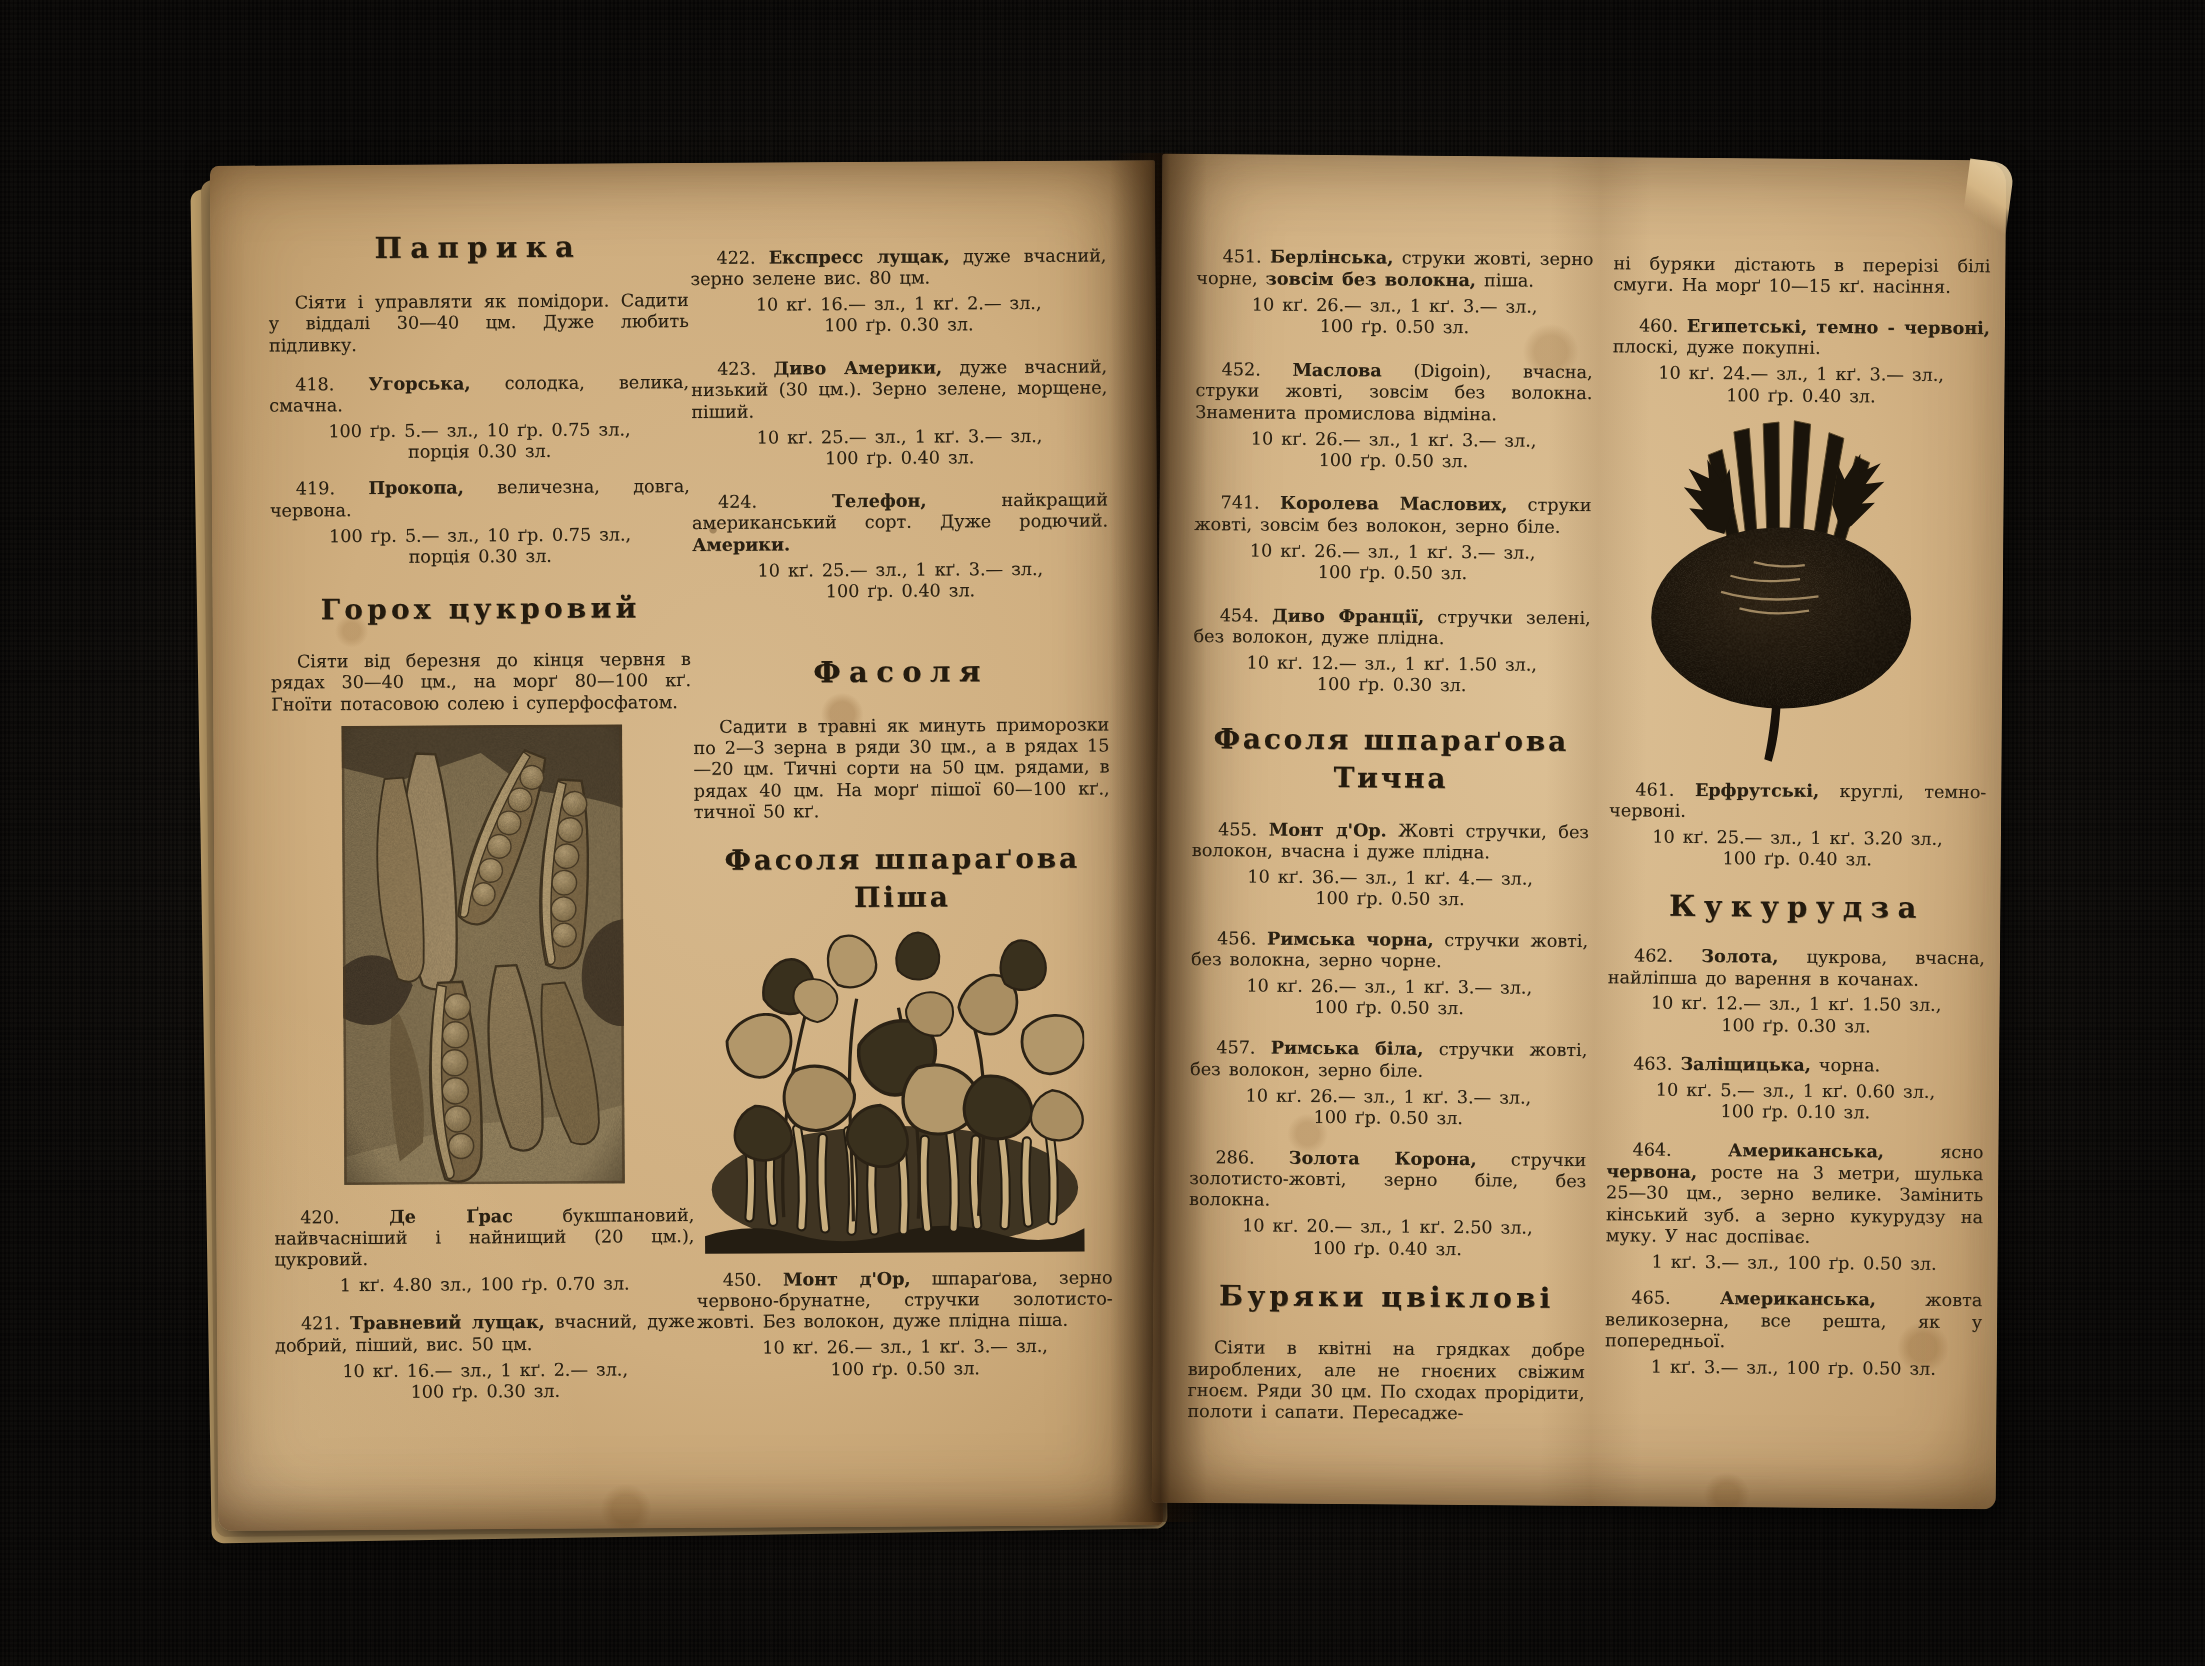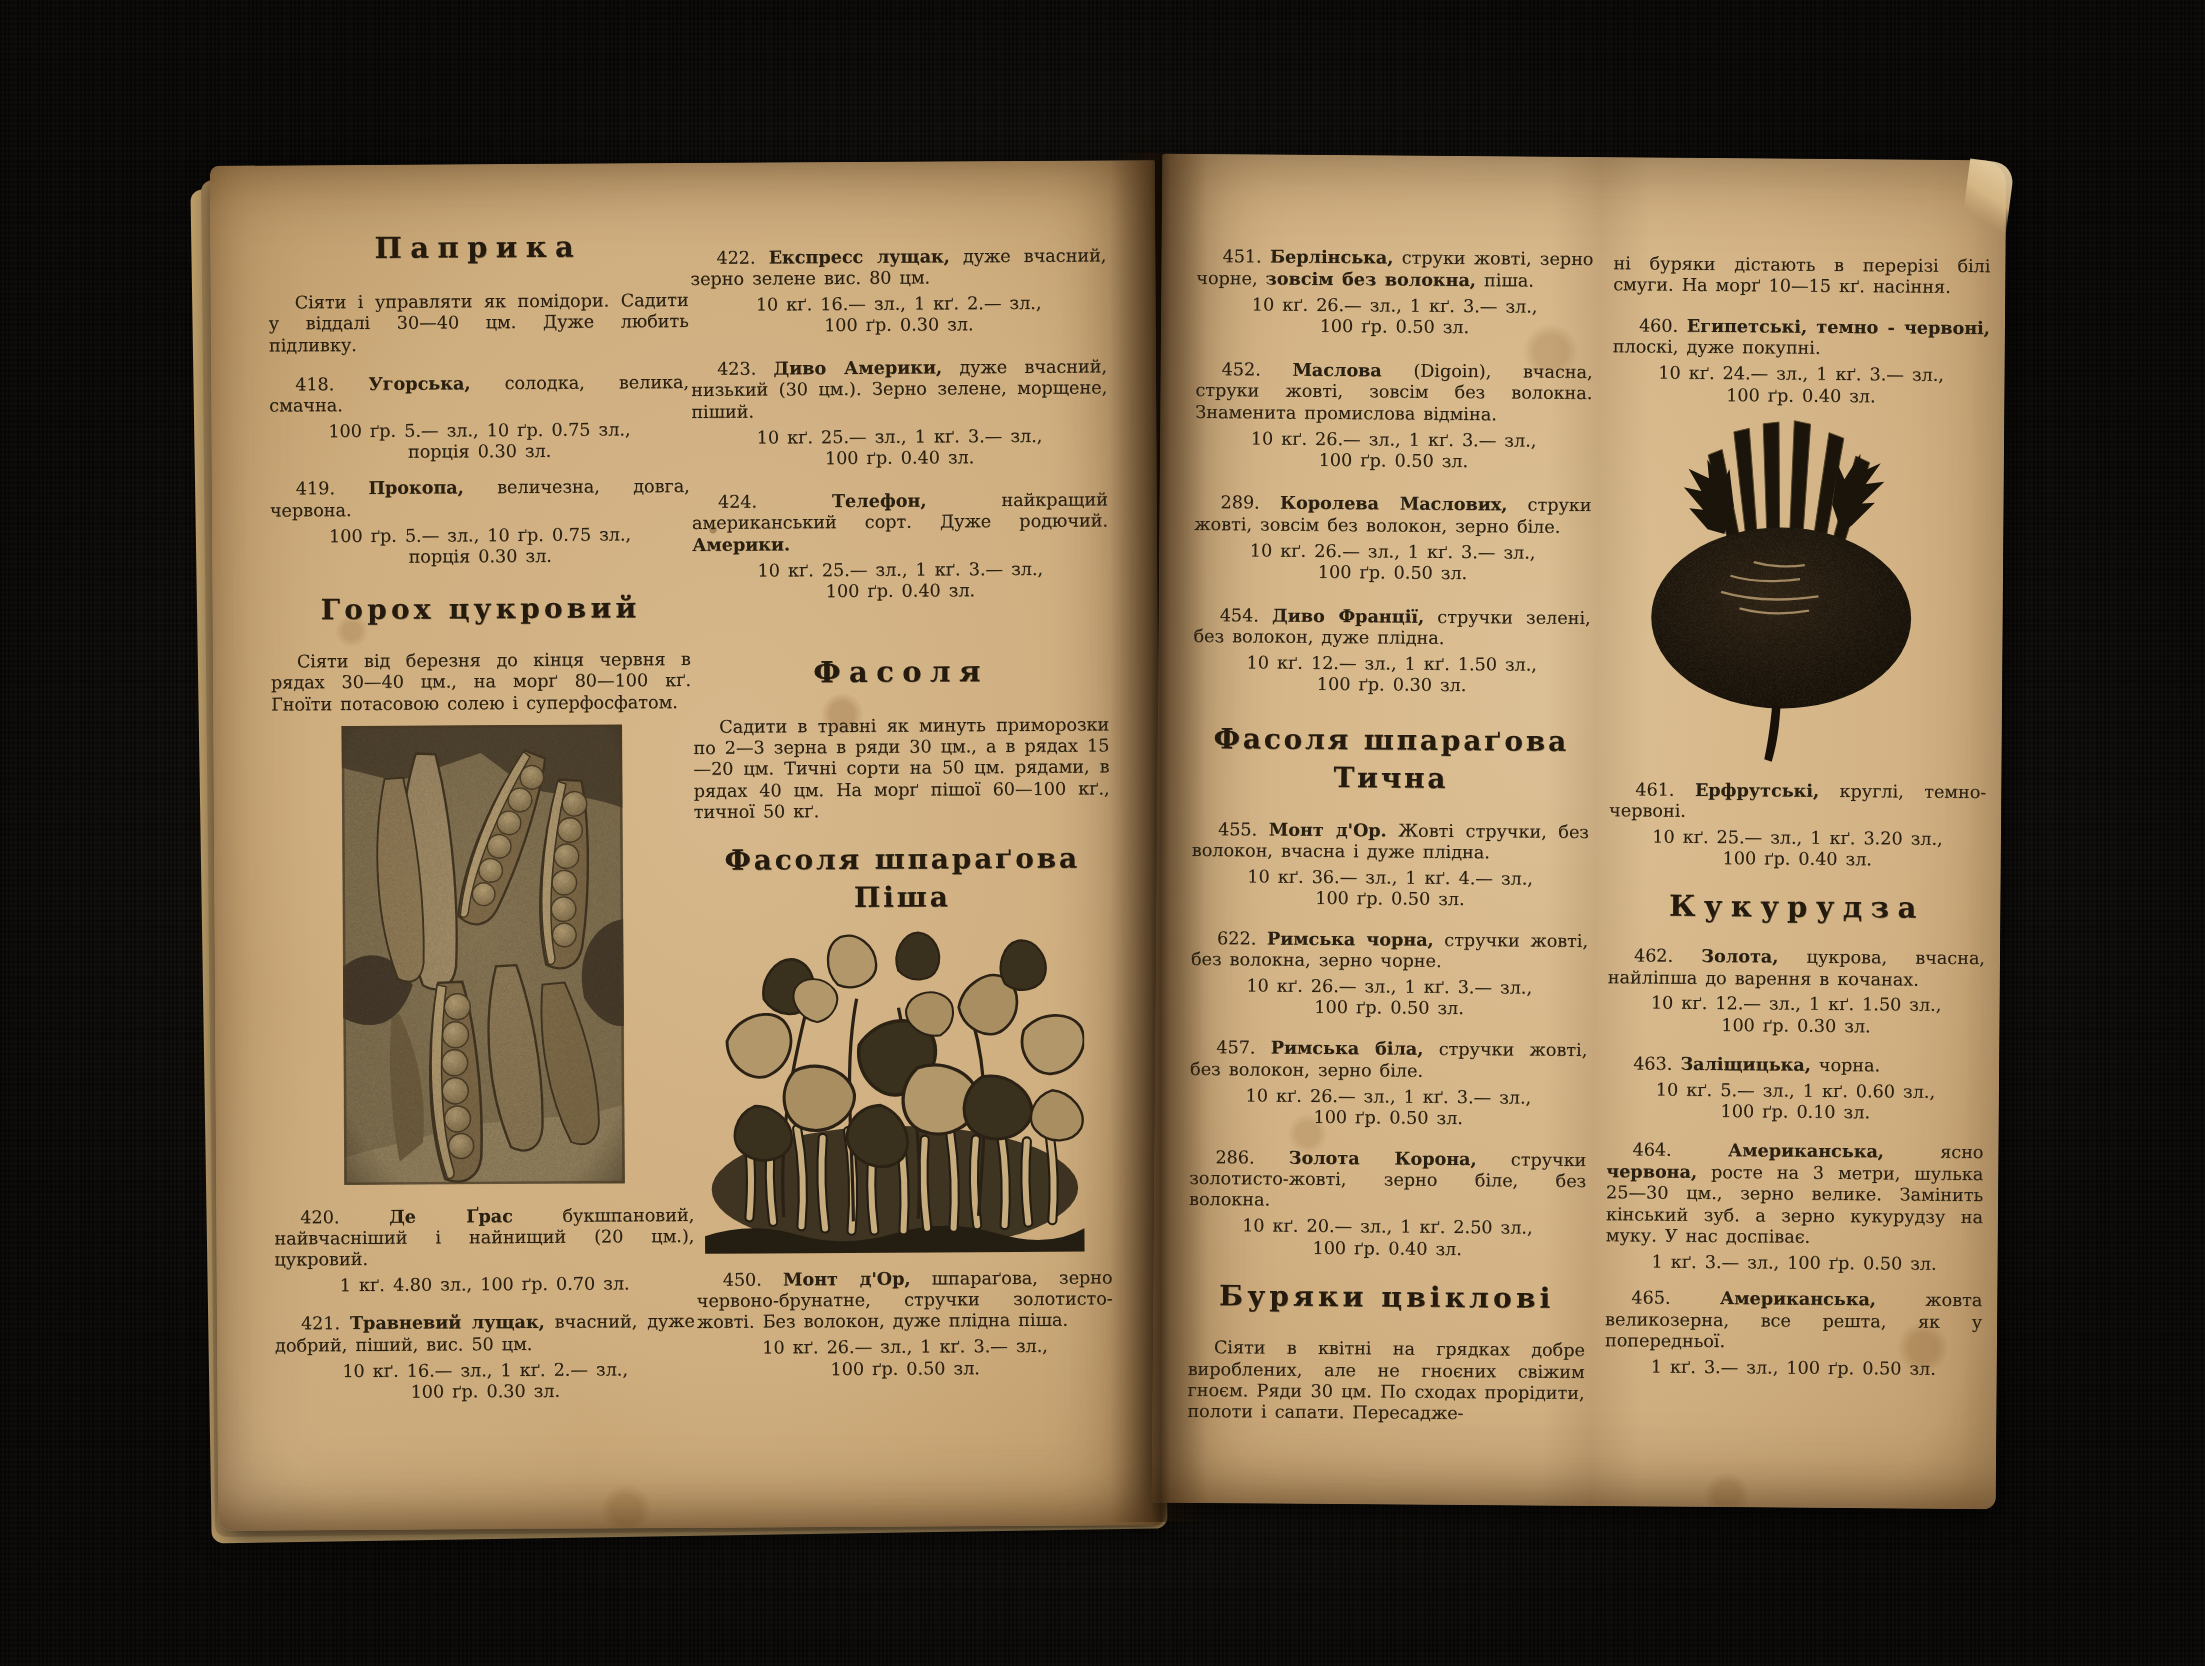--- a/index.html
+++ b/index.html
@@ -272,7 +272,7 @@
       <p class="e"><span>452.</span> <b class="nm">Маслова</b><span> (Digoin), вчасна, струки жовті, зовсім без волокна. Знаменита промислова відміна.</span></p>
       <p class="pr mb46"><span>10 кґ. 26.— зл., 1 кґ. 3.— зл.,</span><br><span>100 ґр. 0.50 зл.</span></p>
 
-      <p class="e"><span>289.</span> <b class="nm">Королева Маслових,</b><span> струки жовті, зовсім без волокон, зерно біле.</span></p>
+      <p class="e"><span>741.</span> <b class="nm">Королева Маслових,</b><span> струки жовті, зовсім без волокон, зерно біле.</span></p>
       <p class="pr mb46"><span>10 кґ. 26.— зл., 1 кґ. 3.— зл.,</span><br><span>100 ґр. 0.50 зл.</span></p>
 
       <p class="e"><span>454.</span> <b class="nm">Диво Франції,</b><span> стручки зелені, без волокон, дуже плідна.</span></p>

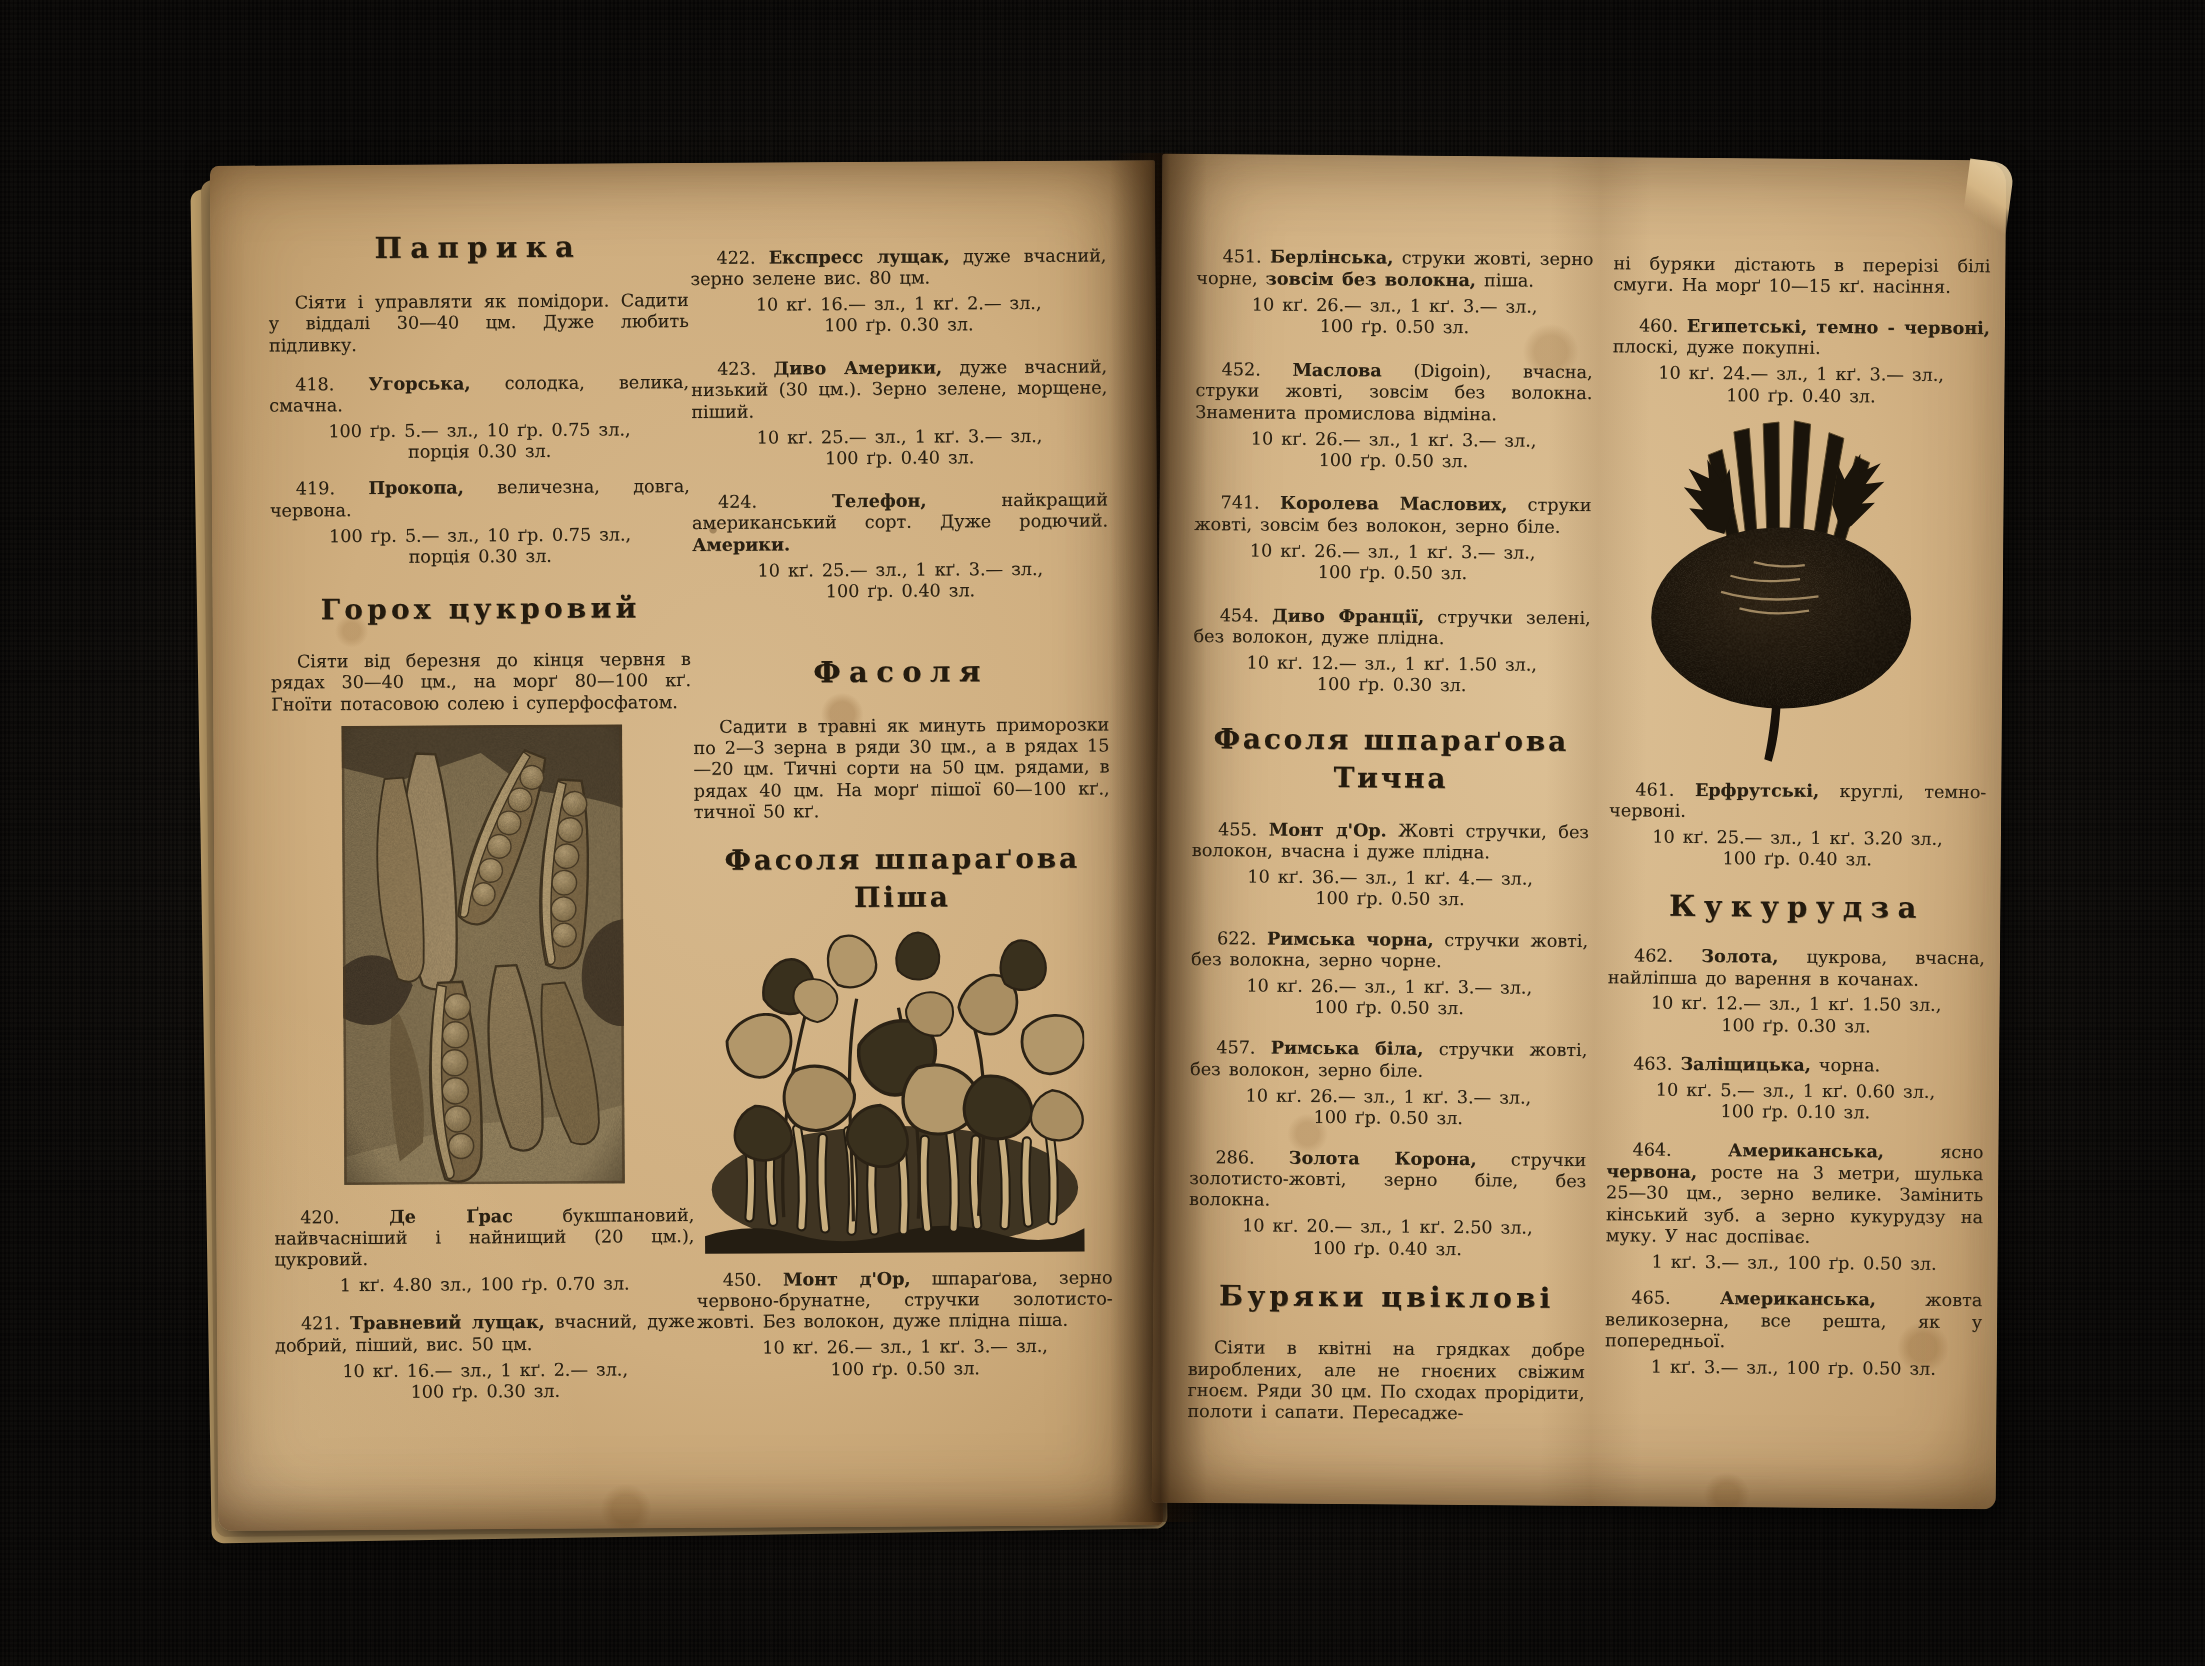--- a/index.html
+++ b/index.html
@@ -283,7 +283,7 @@
       <p class="e"><span>455.</span> <b class="nm">Монт д'Ор.</b><span> Жовті стручки, без волокон, вчасна і дуже плідна.</span></p>
       <p class="pr mb40"><span>10 кґ. 36.— зл., 1 кґ. 4.— зл.,</span><br><span>100 ґр. 0.50 зл.</span></p>
 
-      <p class="e"><span>622.</span> <b class="nm">Римська чорна,</b><span> стручки жовті, без волокна, зерно чорне.</span></p>
+      <p class="e"><span>456.</span> <b class="nm">Римська чорна,</b><span> стручки жовті, без волокна, зерно чорне.</span></p>
       <p class="pr mb40"><span>10 кґ. 26.— зл., 1 кґ. 3.— зл.,</span><br><span>100 ґр. 0.50 зл.</span></p>
 
       <p class="e"><span>457.</span> <b class="nm">Римська біла,</b><span> стручки жовті, без волокон, зерно біле.</span></p>

